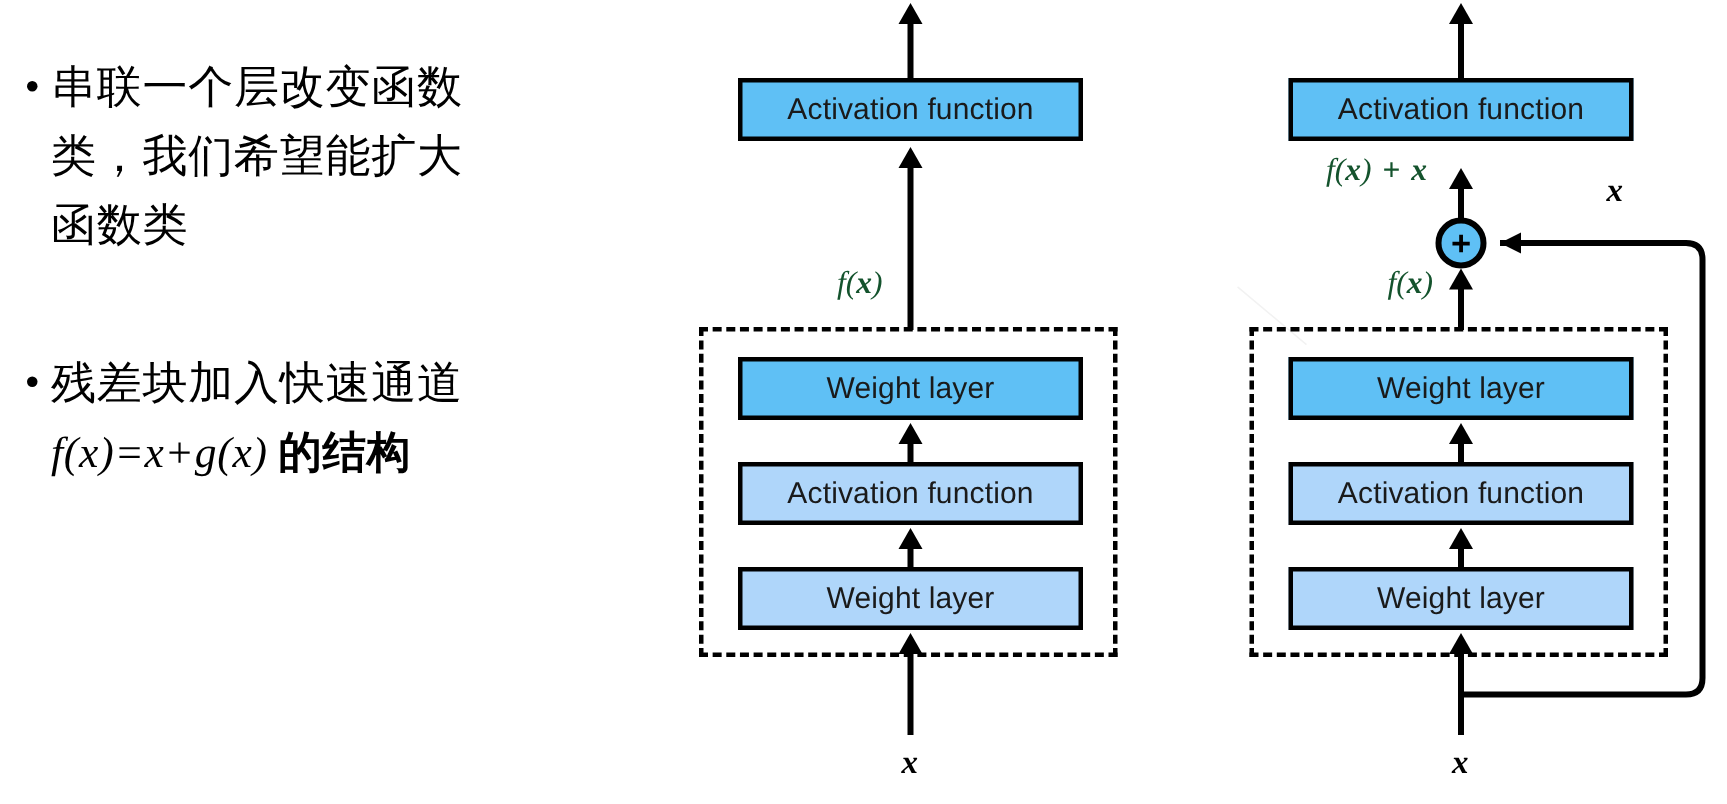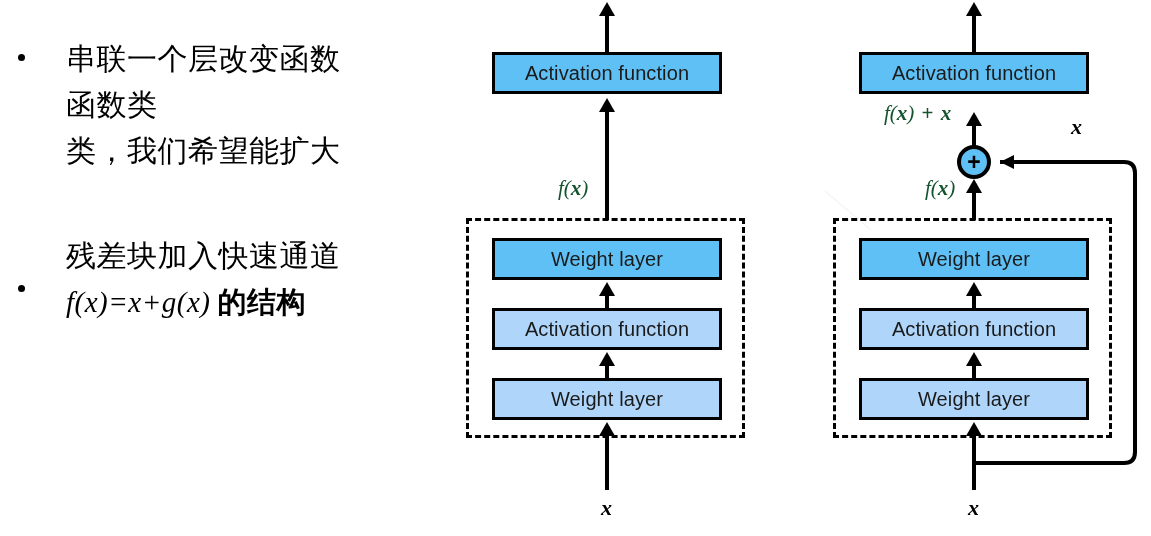--- a/index.html
+++ b/index.html
@@ -45,7 +45,6 @@
     letter-spacing: 0.5px;
     color: #000;
     font-family: "Liberation Sans", sans-serif;
-    margin-left: 32px;
   }
   .bullet-line { display: block; white-space: nowrap; }
   .indent-1 { padding-left: 22px; }

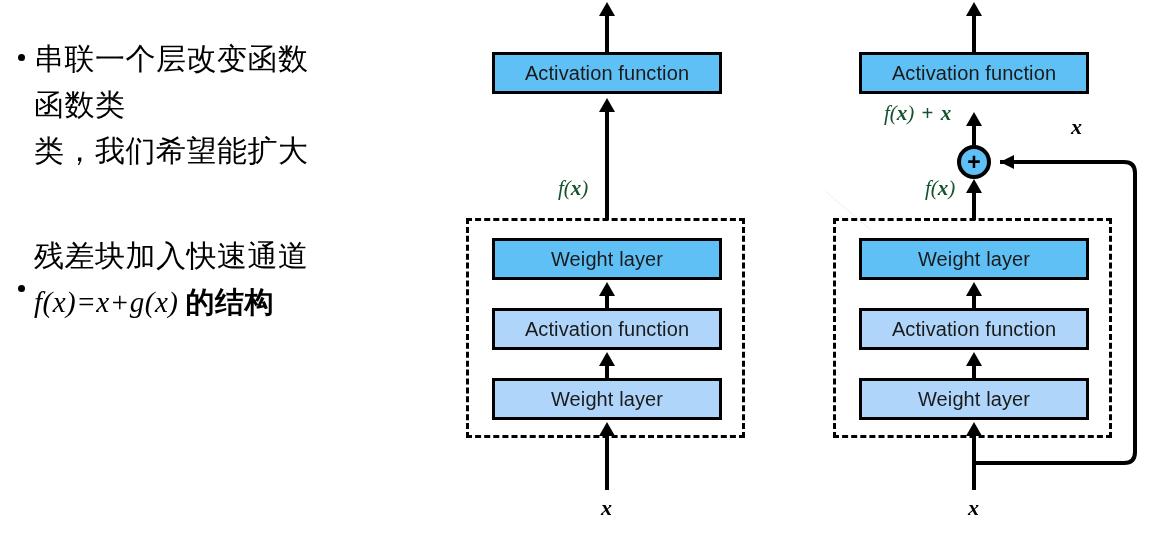--- a/index.html
+++ b/index.html
@@ -181,8 +181,8 @@
     <span class="bullet-dot"></span>
     <span class="bullet-body">
       <span class="bullet-line">串联一个层改变函数</span>
+      <span class="bullet-line">类，我们希望能扩大</span>
       <span class="bullet-line">函数类</span>
-      <span class="bullet-line">类，我们希望能扩大</span>
     </span>
   </div>
 

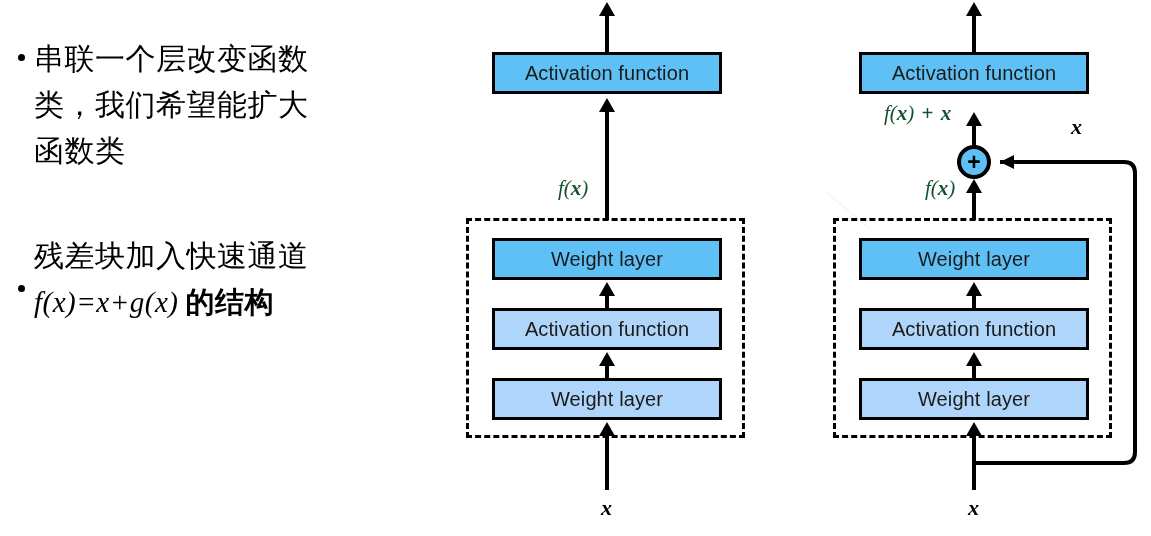--- a/index.html
+++ b/index.html
@@ -64,7 +64,7 @@
   }
 
   #bullet-1 { top: 36px; }
-  #bullet-2 { top: 233px; align-items: center; }
+  #bullet-2 { top: 233px; }
 
   
   .diagram {

